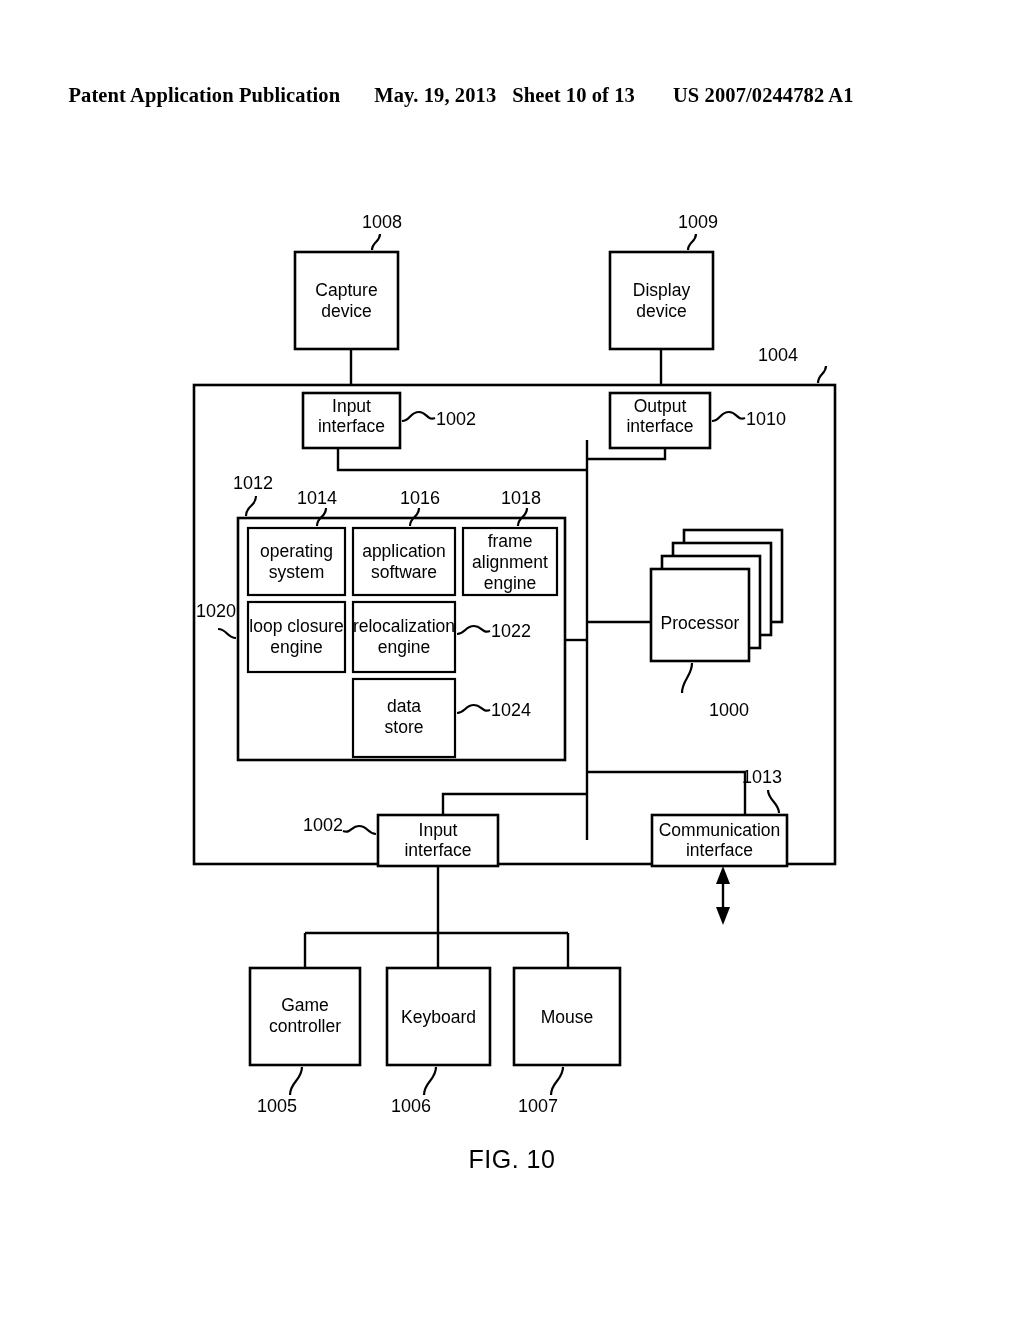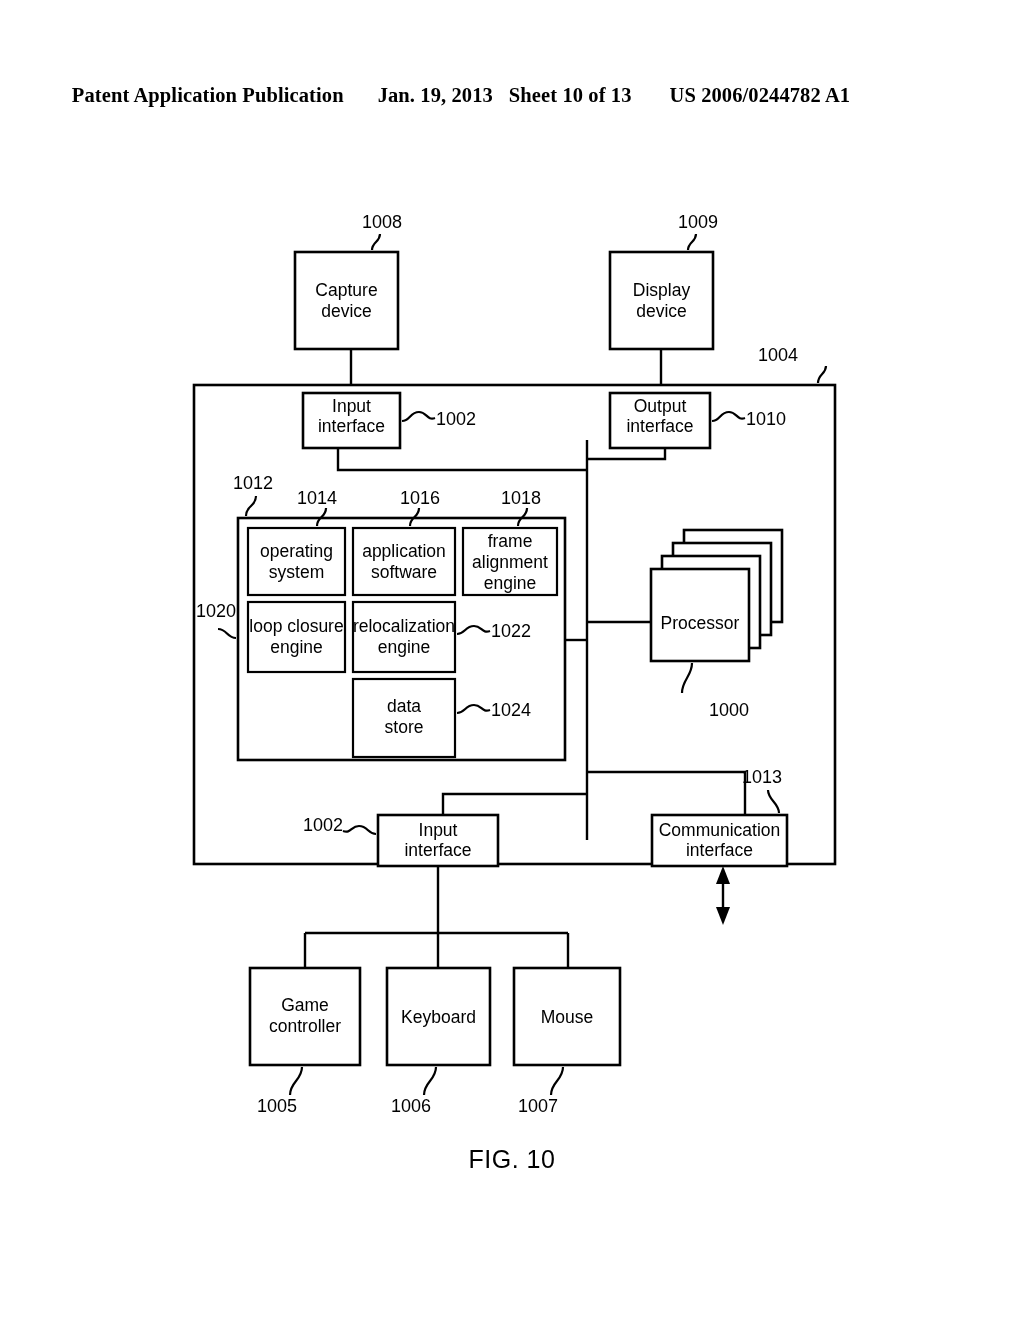--- a/index.html
+++ b/index.html
@@ -93,7 +93,7 @@
   <div class="pub-header">
     <span class="seg">Patent Application Publication</span>
     <span class="gap-lg"></span>
-    <span class="seg">Jan. 19, 2013</span>
+    <span class="seg">May. 19, 2013</span>
     <span class="gap-md"></span>
     <span class="seg">Sheet 10 of 13</span>
     <span class="gap-xl"></span>

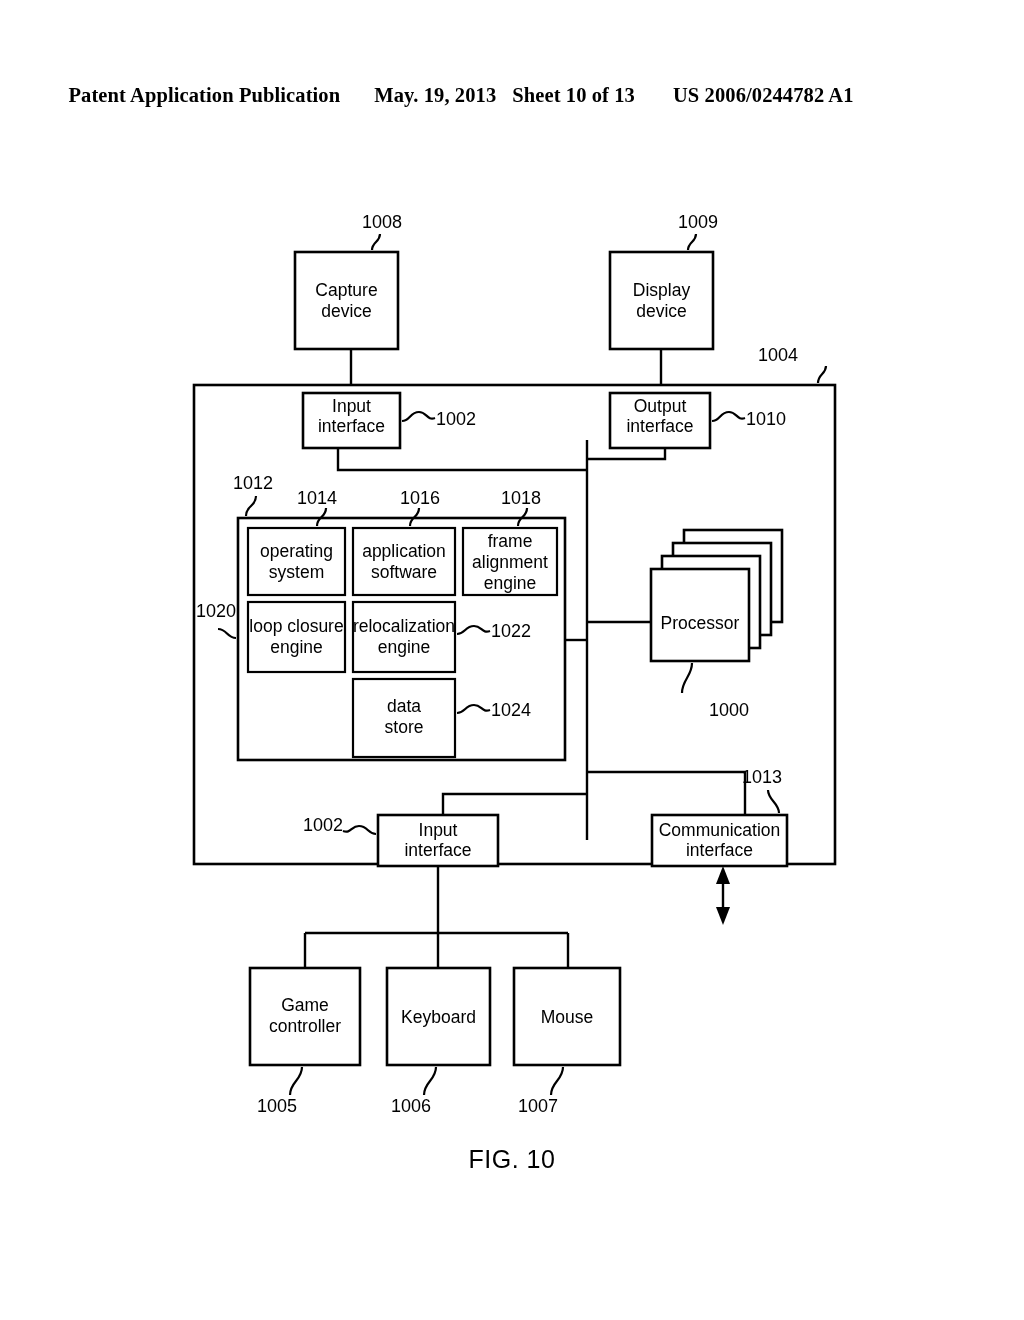--- a/index.html
+++ b/index.html
@@ -97,7 +97,7 @@
     <span class="gap-md"></span>
     <span class="seg">Sheet 10 of 13</span>
     <span class="gap-xl"></span>
-    <span class="seg">US 2006/0244782 A1</span>
+    <span class="seg">US 2007/0244782 A1</span>
   </div>
 
   <svg id="figure" viewBox="0 0 1024 1320">

